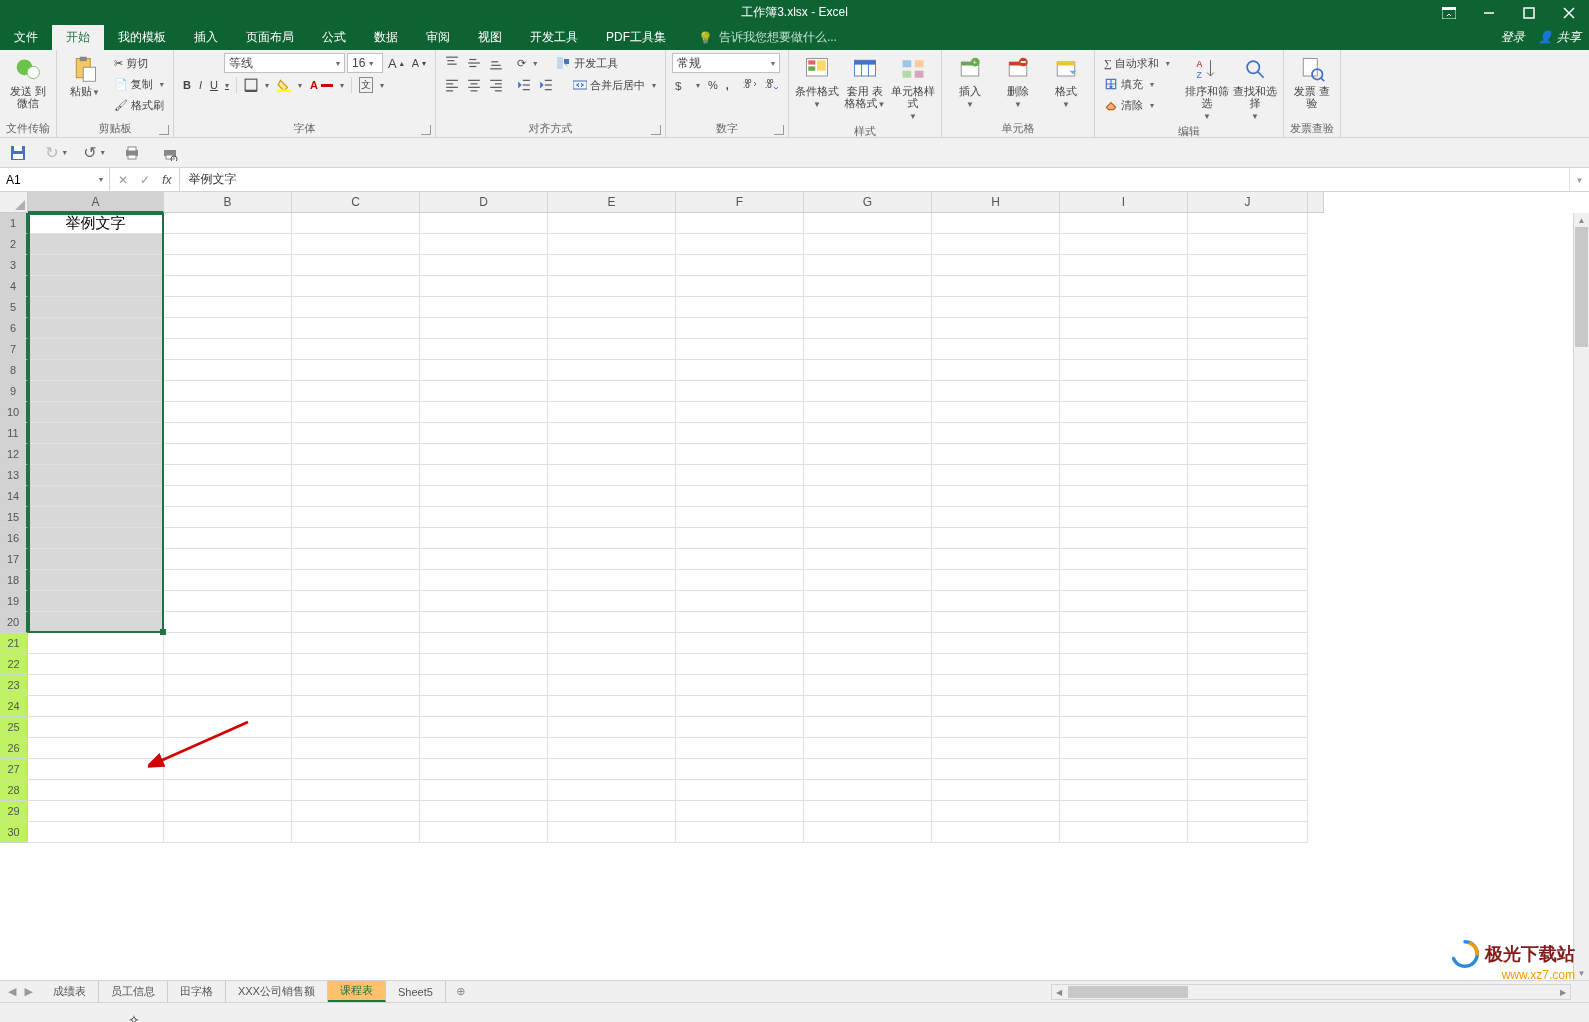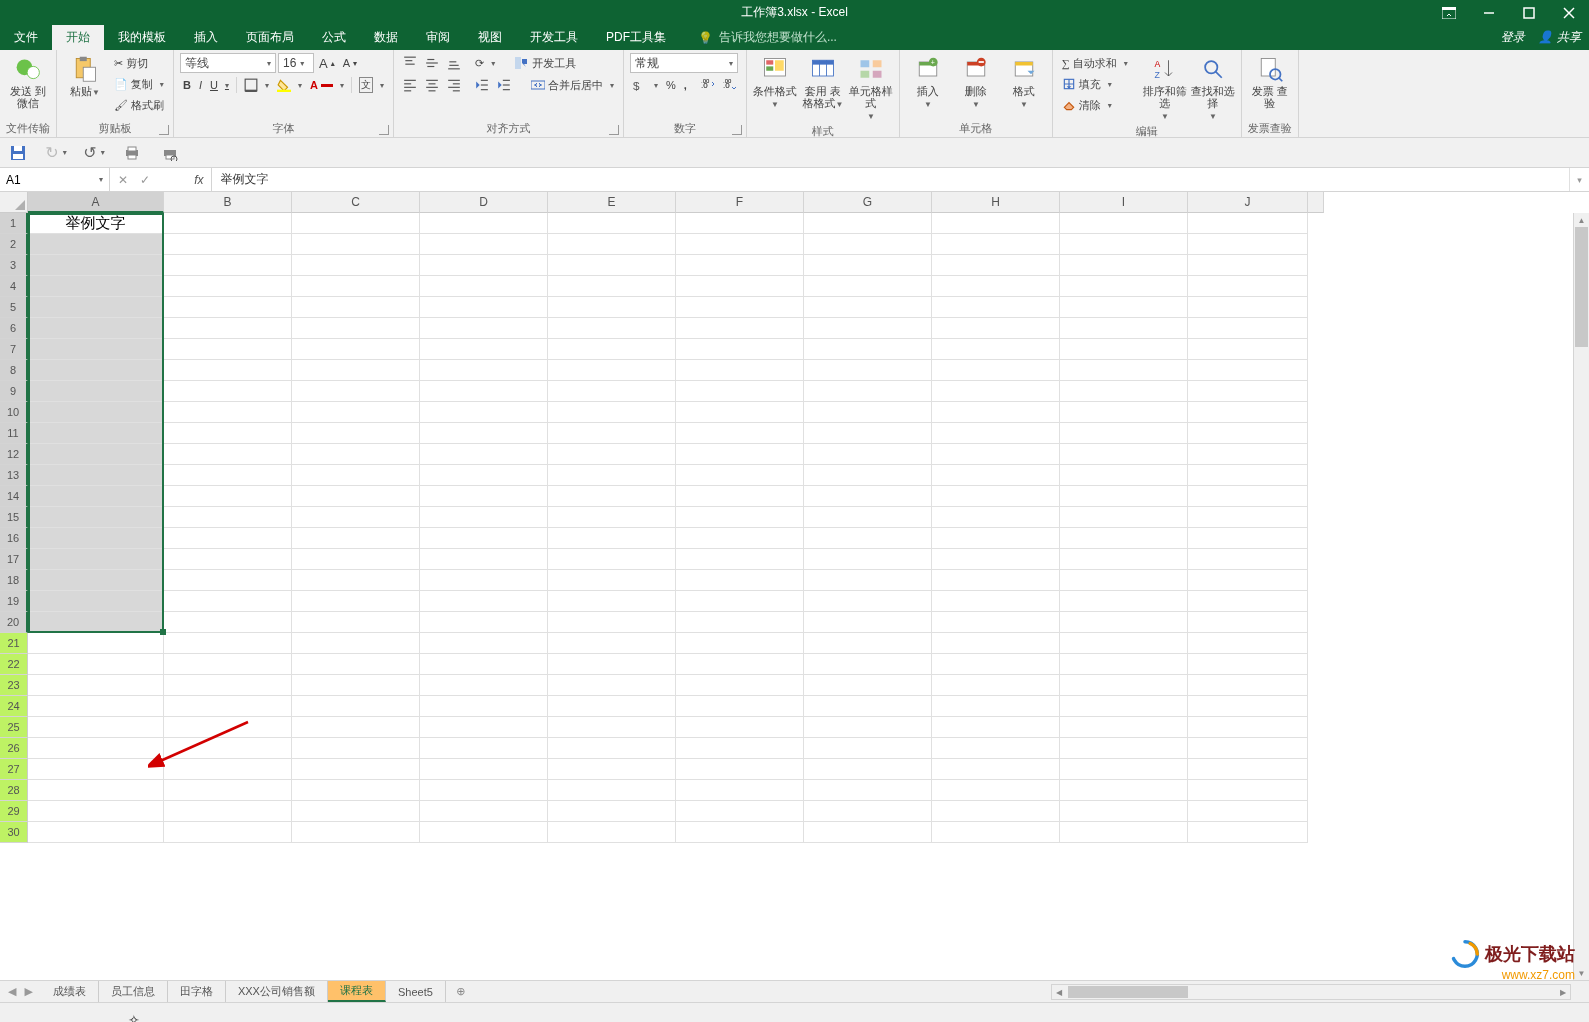--- a/index.html
+++ b/index.html
@@ -194,7 +194,7 @@
   <div class="group" style="min-width:210px;">
     <div class="group-body" style="flex-direction:column;gap:2px;">
       <div class="smallrow">
-        <div class="combo" style="width:96px;">
+        <div class="combo" style="width:121px;margin-left:44px;">
             <span>等线</span>
             <span class="drop-arr" style="margin-left:auto;">▾</span>
           </div>

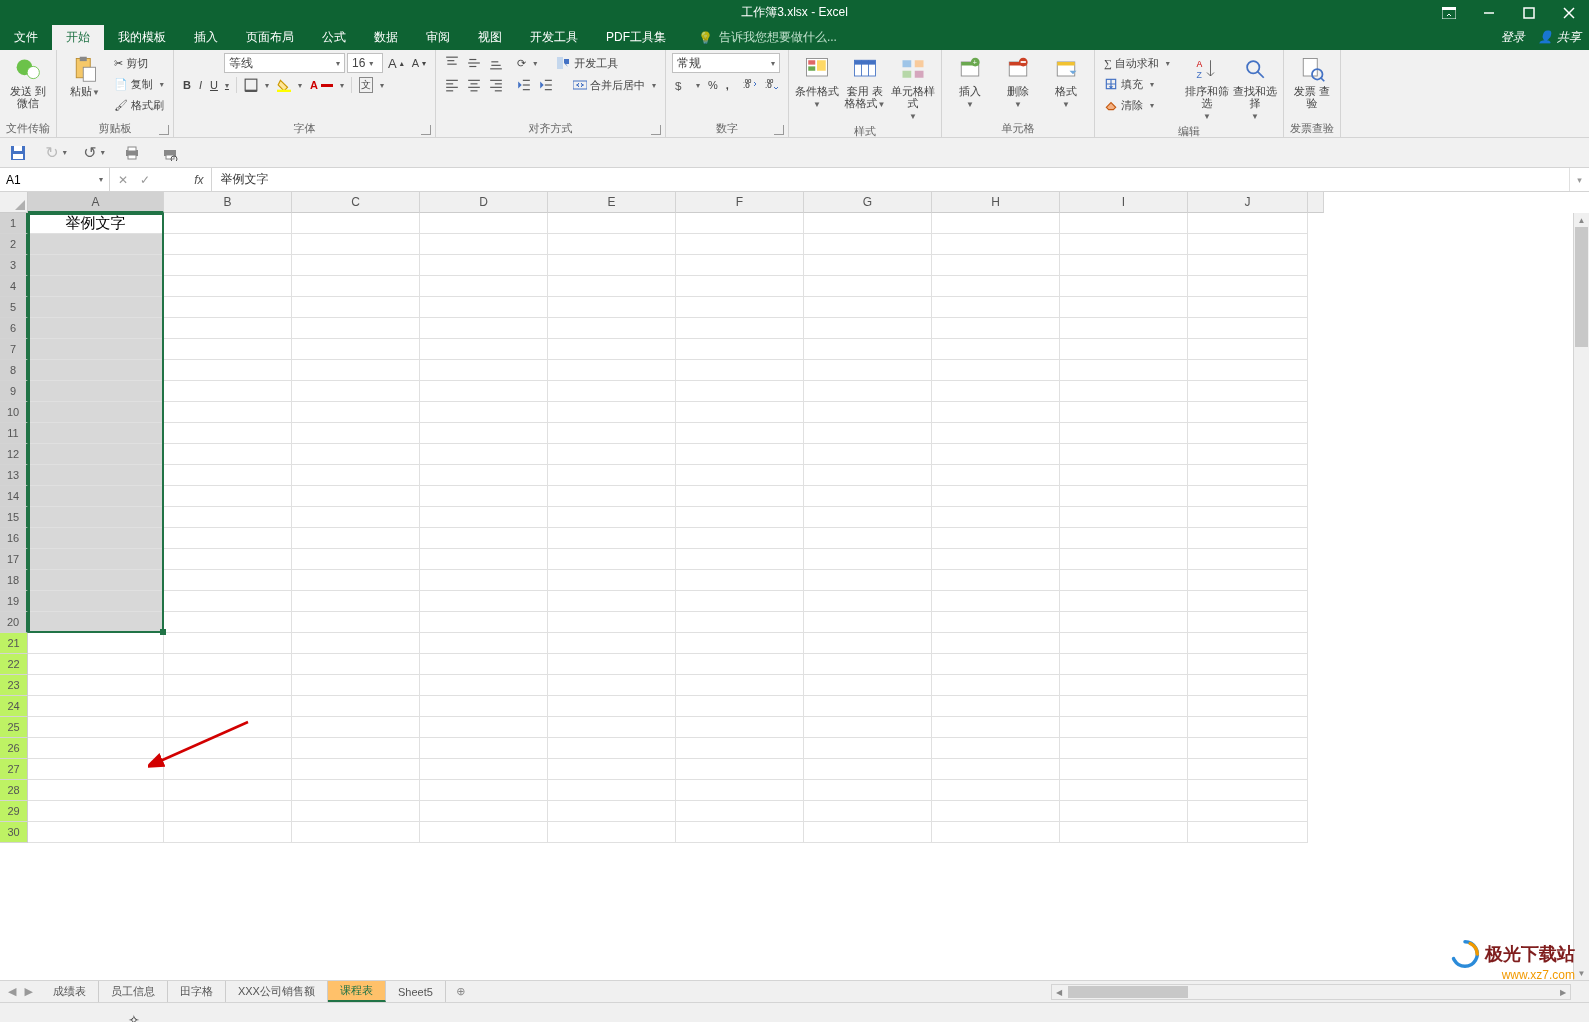--- a/index.html
+++ b/index.html
@@ -49,7 +49,7 @@
   .formula-row{height:24px;border-bottom:1px solid #d4d4d4;display:flex;align-items:stretch;font-size:12px;}
   .namebox{width:110px;border-right:1px solid #d4d4d4;display:flex;align-items:center;padding:0 6px;justify-content:space-between;}
   .fx-controls{display:flex;align-items:center;border-right:1px solid #d4d4d4;padding:0 8px;gap:12px;color:#999;}
-  .fx-controls .fx{font-style:italic;color:#555;margin-left:32px;}
+  .fx-controls .fx{font-style:italic;color:#555;}
   .formula-input{flex:1;padding:0 8px;display:flex;align-items:center;color:#333;}
   .formula-expand{width:20px;display:flex;align-items:center;justify-content:center;border-left:1px solid #e0e0e0;color:#999;font-size:9px;}
 

